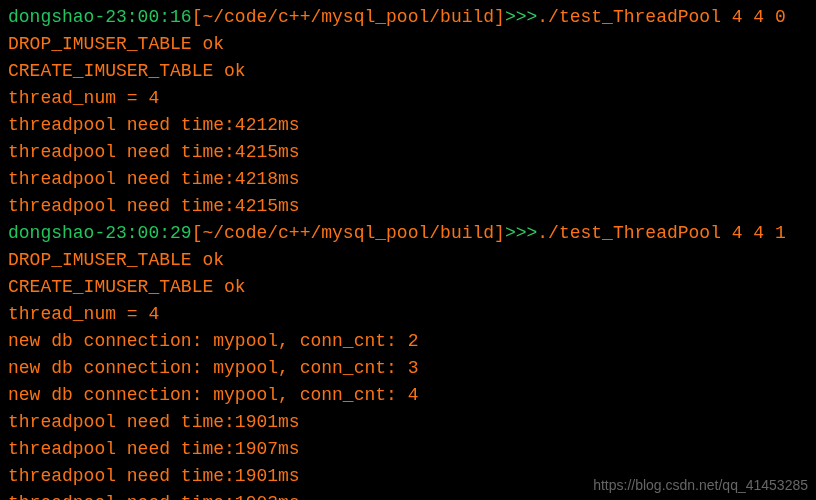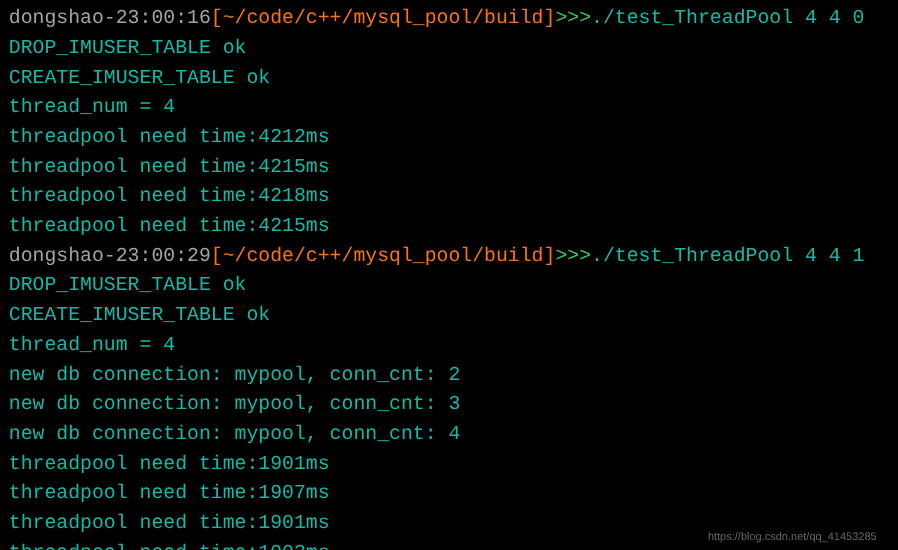--- a/index.html
+++ b/index.html
@@ -26,7 +26,7 @@
       display: block;
     }
     .prompt-user {
-      color: #a3a3a3;
+      color: #22c55e;
     }
     .prompt-path {
       color: #f97316;

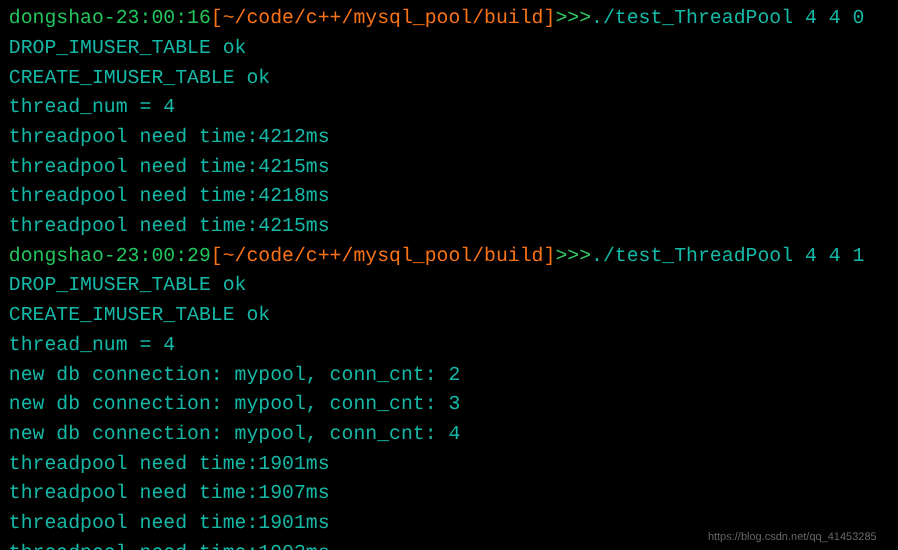--- a/index.html
+++ b/index.html
@@ -35,7 +35,7 @@
       color: #33cc66;
     }
     .output {
-      color: #14b8a6;
+      color: #f97316;
     }
     .watermark {
       position: absolute;

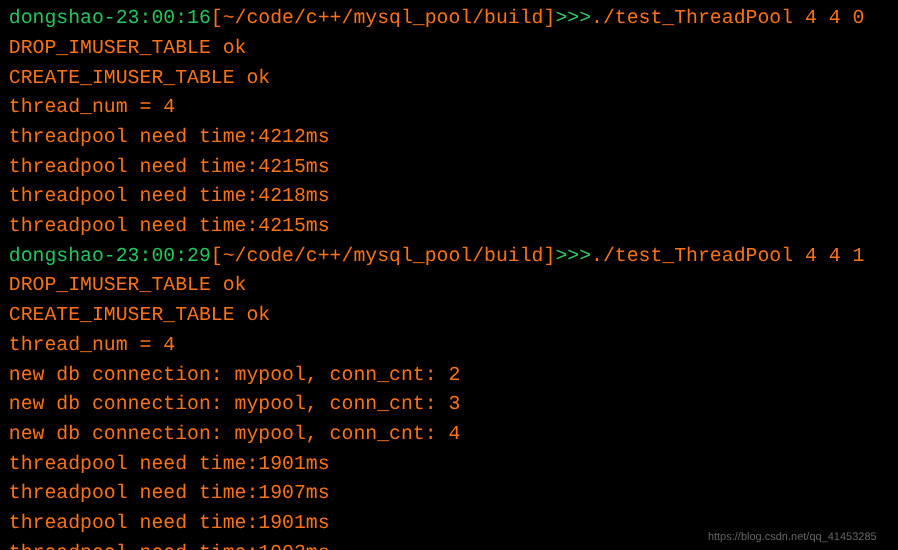--- a/index.html
+++ b/index.html
@@ -40,8 +40,8 @@
     .watermark {
       position: absolute;
       bottom: 4px;
-      right: 19px;
-      font-size: 10px;
+      right: 8px;
+      font-size: 14px;
       color: #666666;
       font-family: Arial, sans-serif;
       margin-top: 16px;

